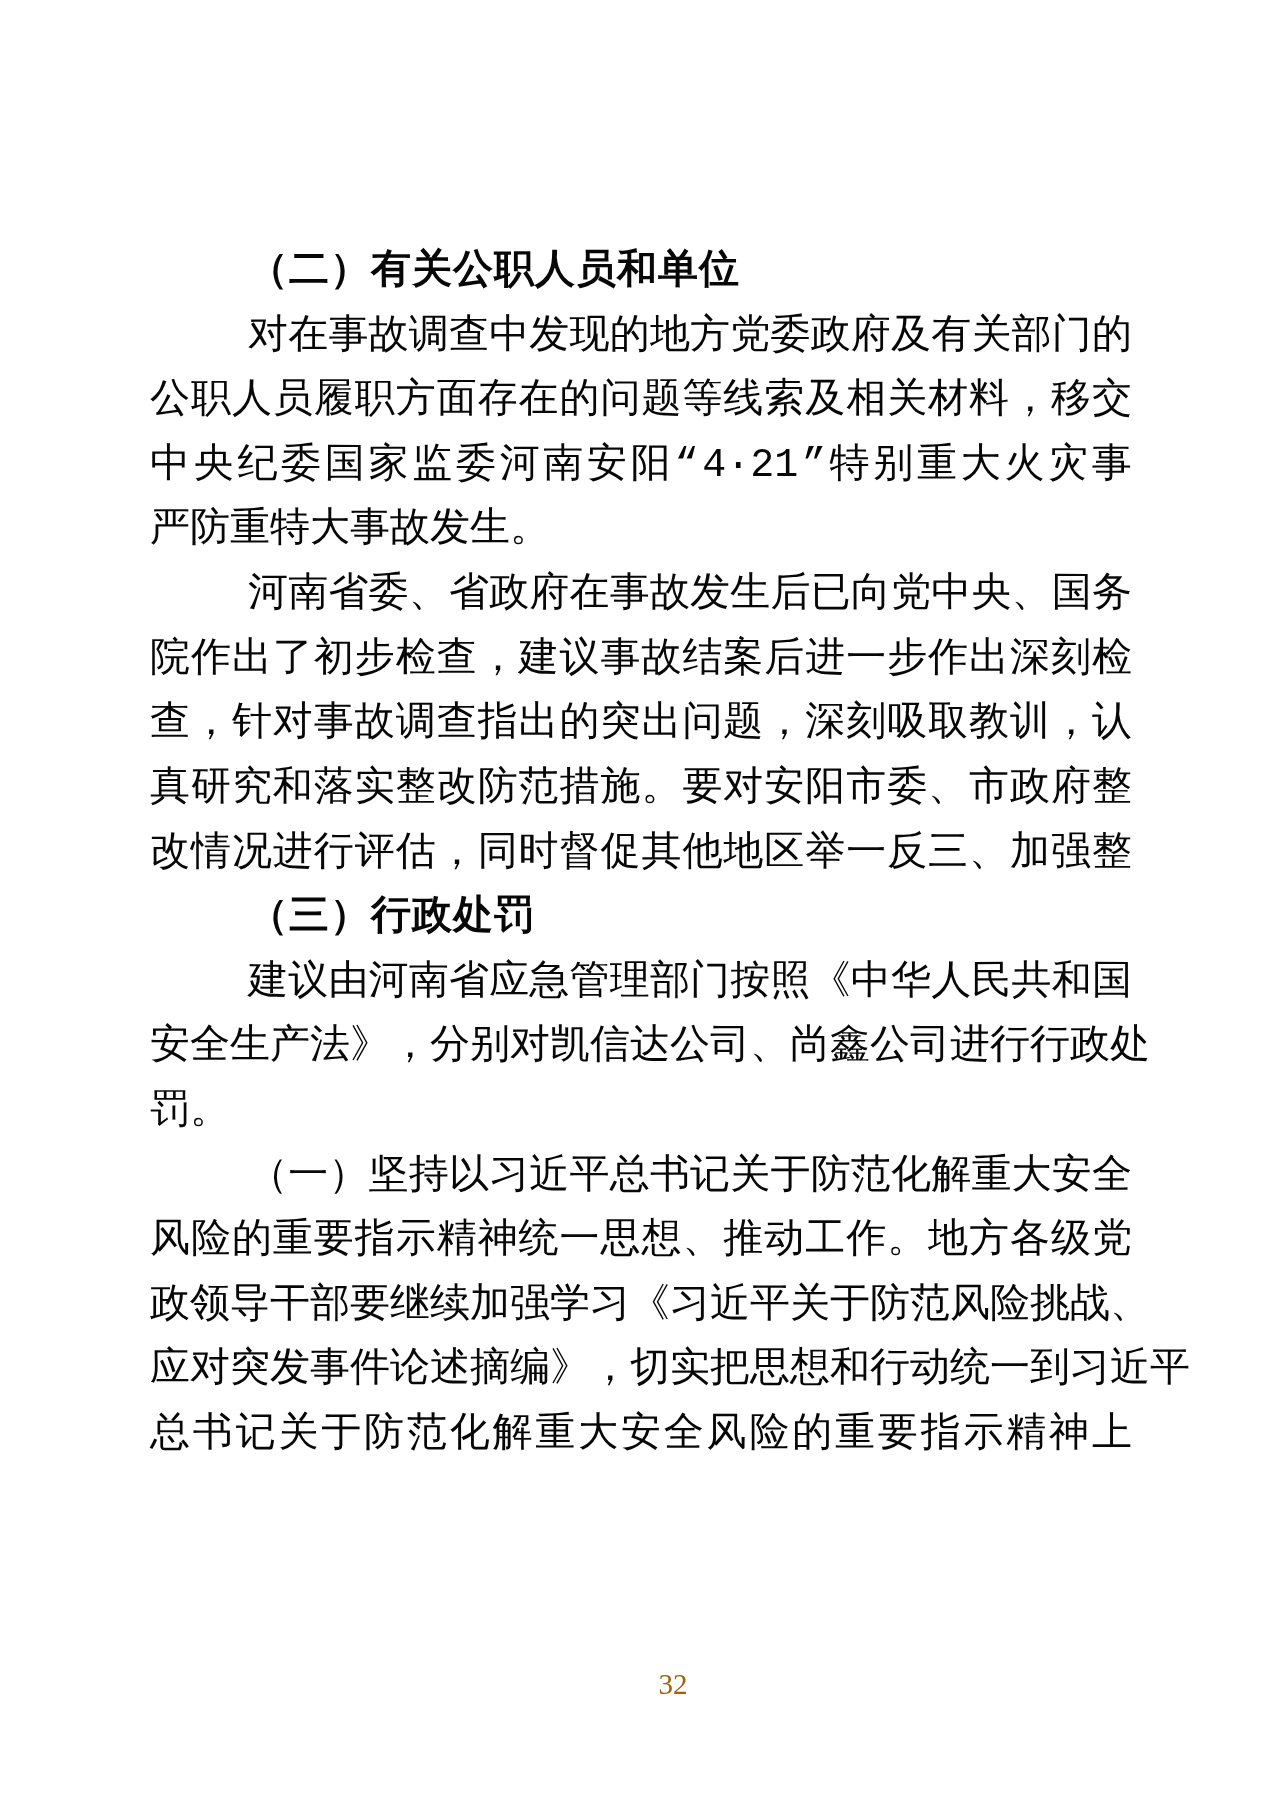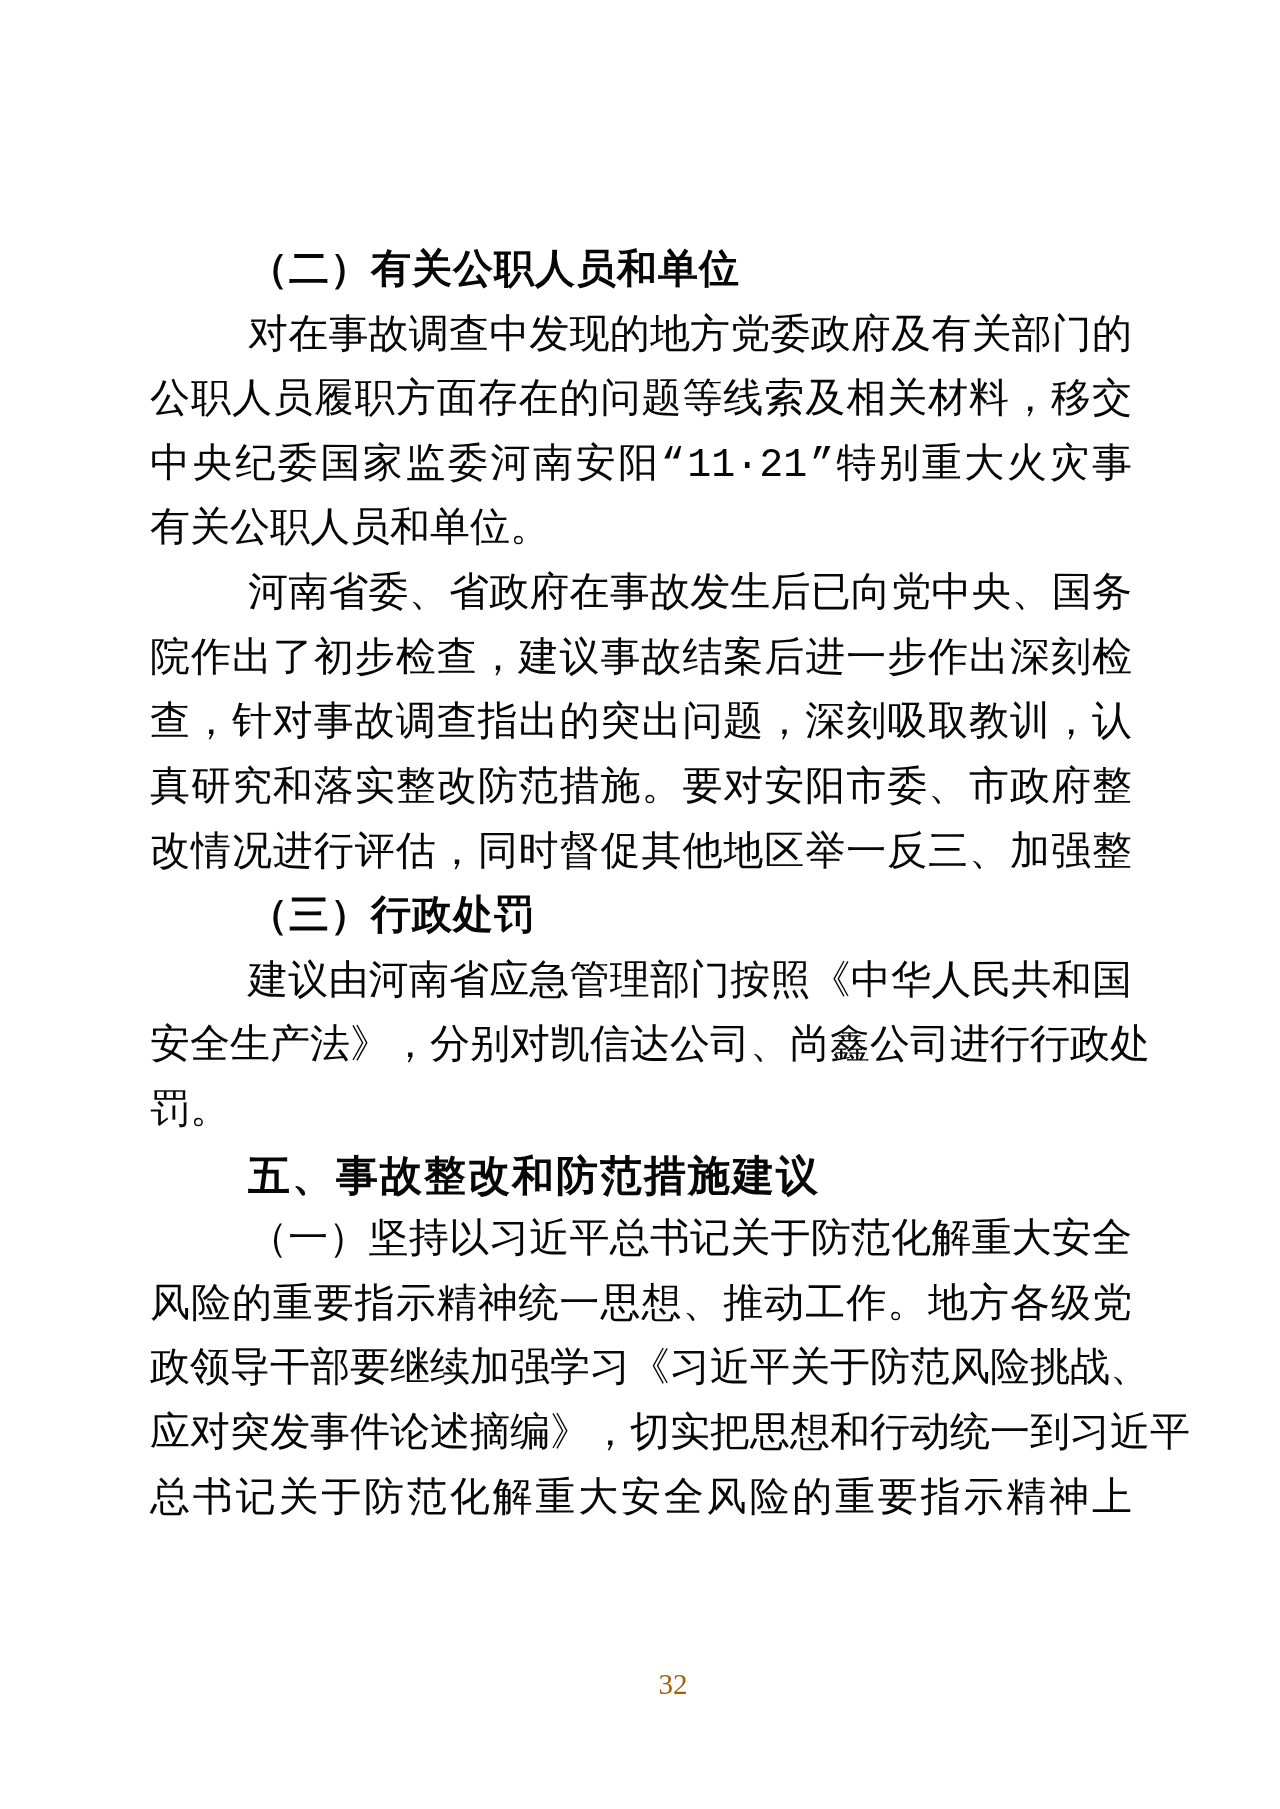--- a/index.html
+++ b/index.html
@@ -137,7 +137,7 @@
         <span>安</span>
         <span>阳</span>
         <span>“</span>
-        <span>11·21</span>
+        <span>4·21</span>
         <span>”</span>
         <span>特</span>
         <span>别</span>

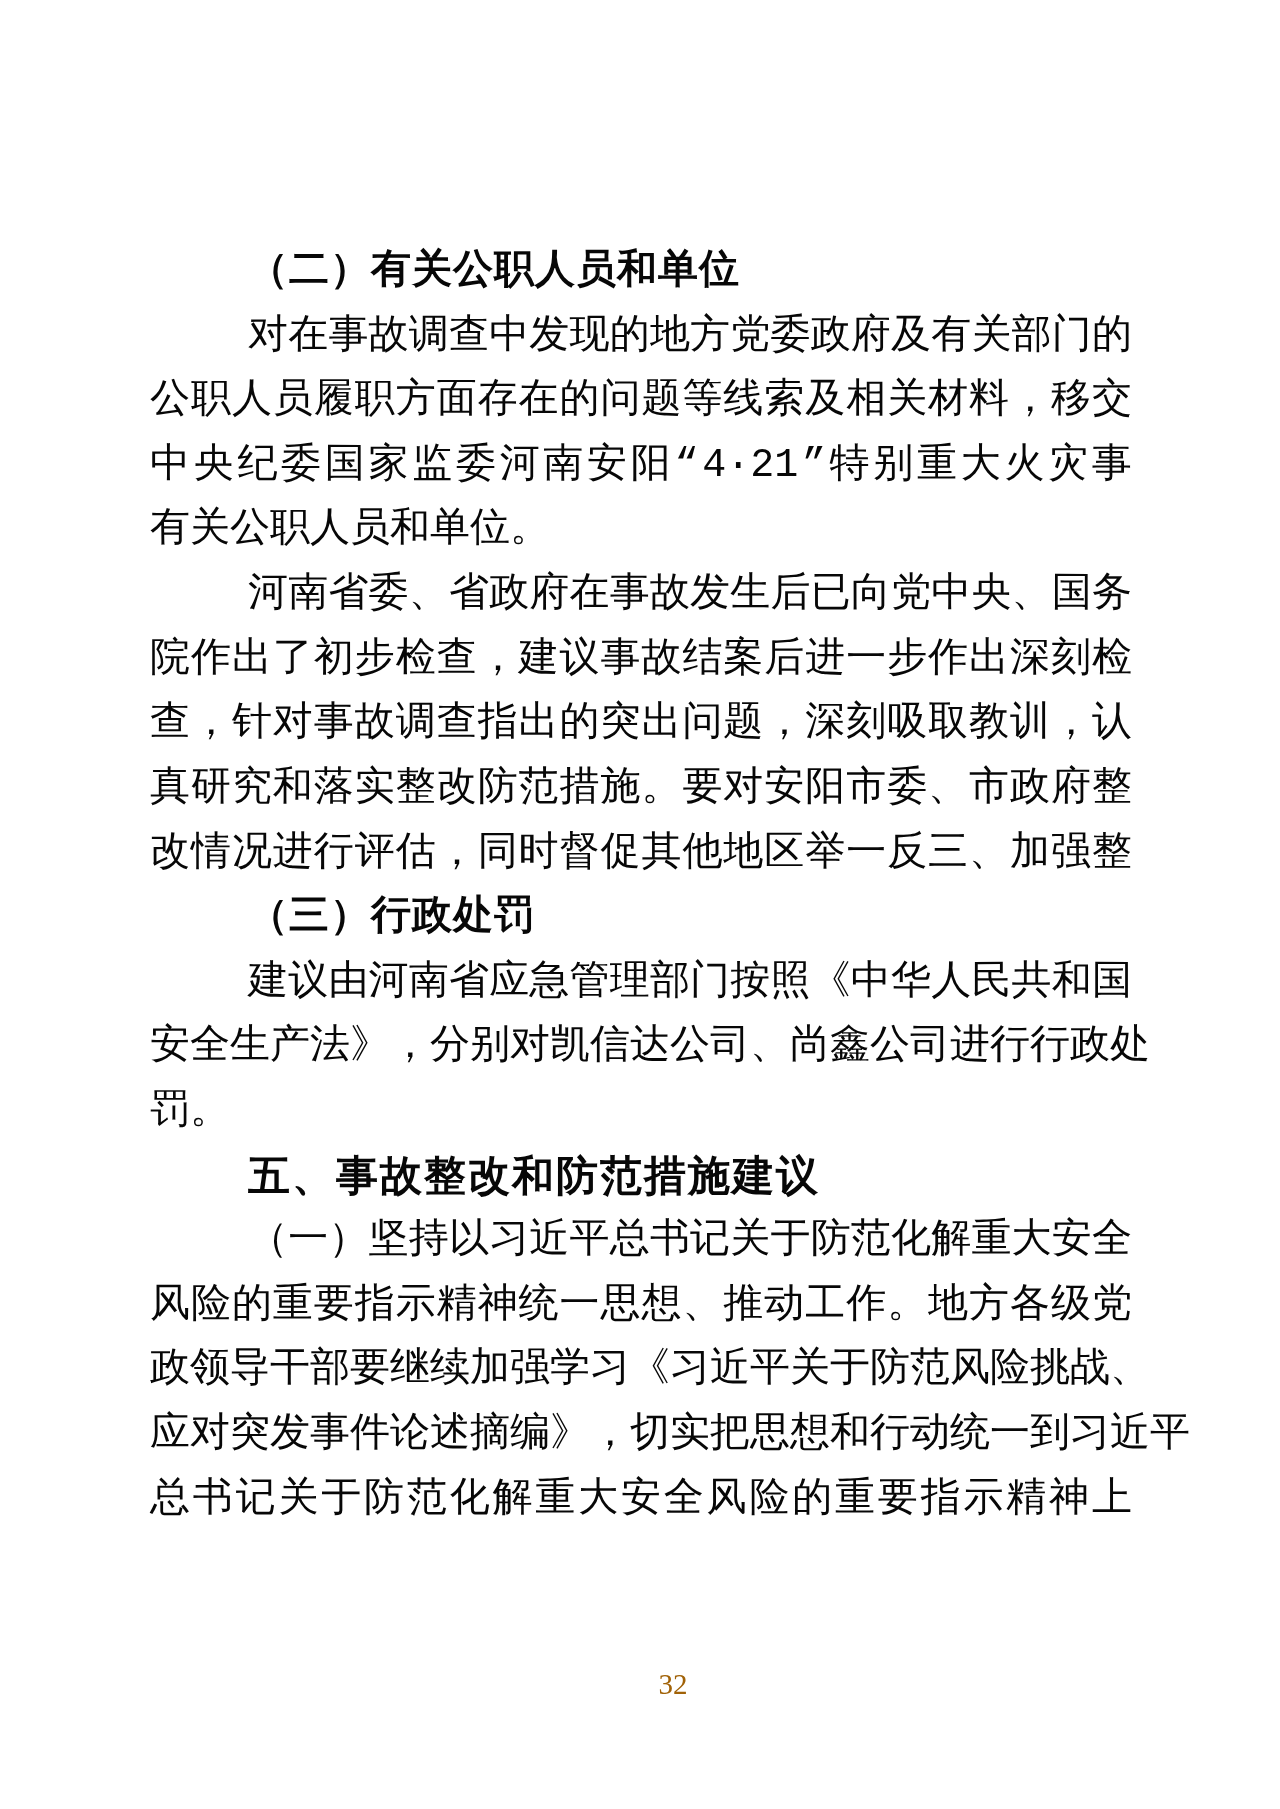--- a/index.html
+++ b/index.html
@@ -147,7 +147,7 @@
         <span>灾</span>
         <span>事</span>
       </div>
-      <div class="line body">有关公职人员和单位。</div>
+      <div class="line body">严防重特大事故发生。</div>
       <div class="line body indent justify">
         <span>河</span>
         <span>南</span>

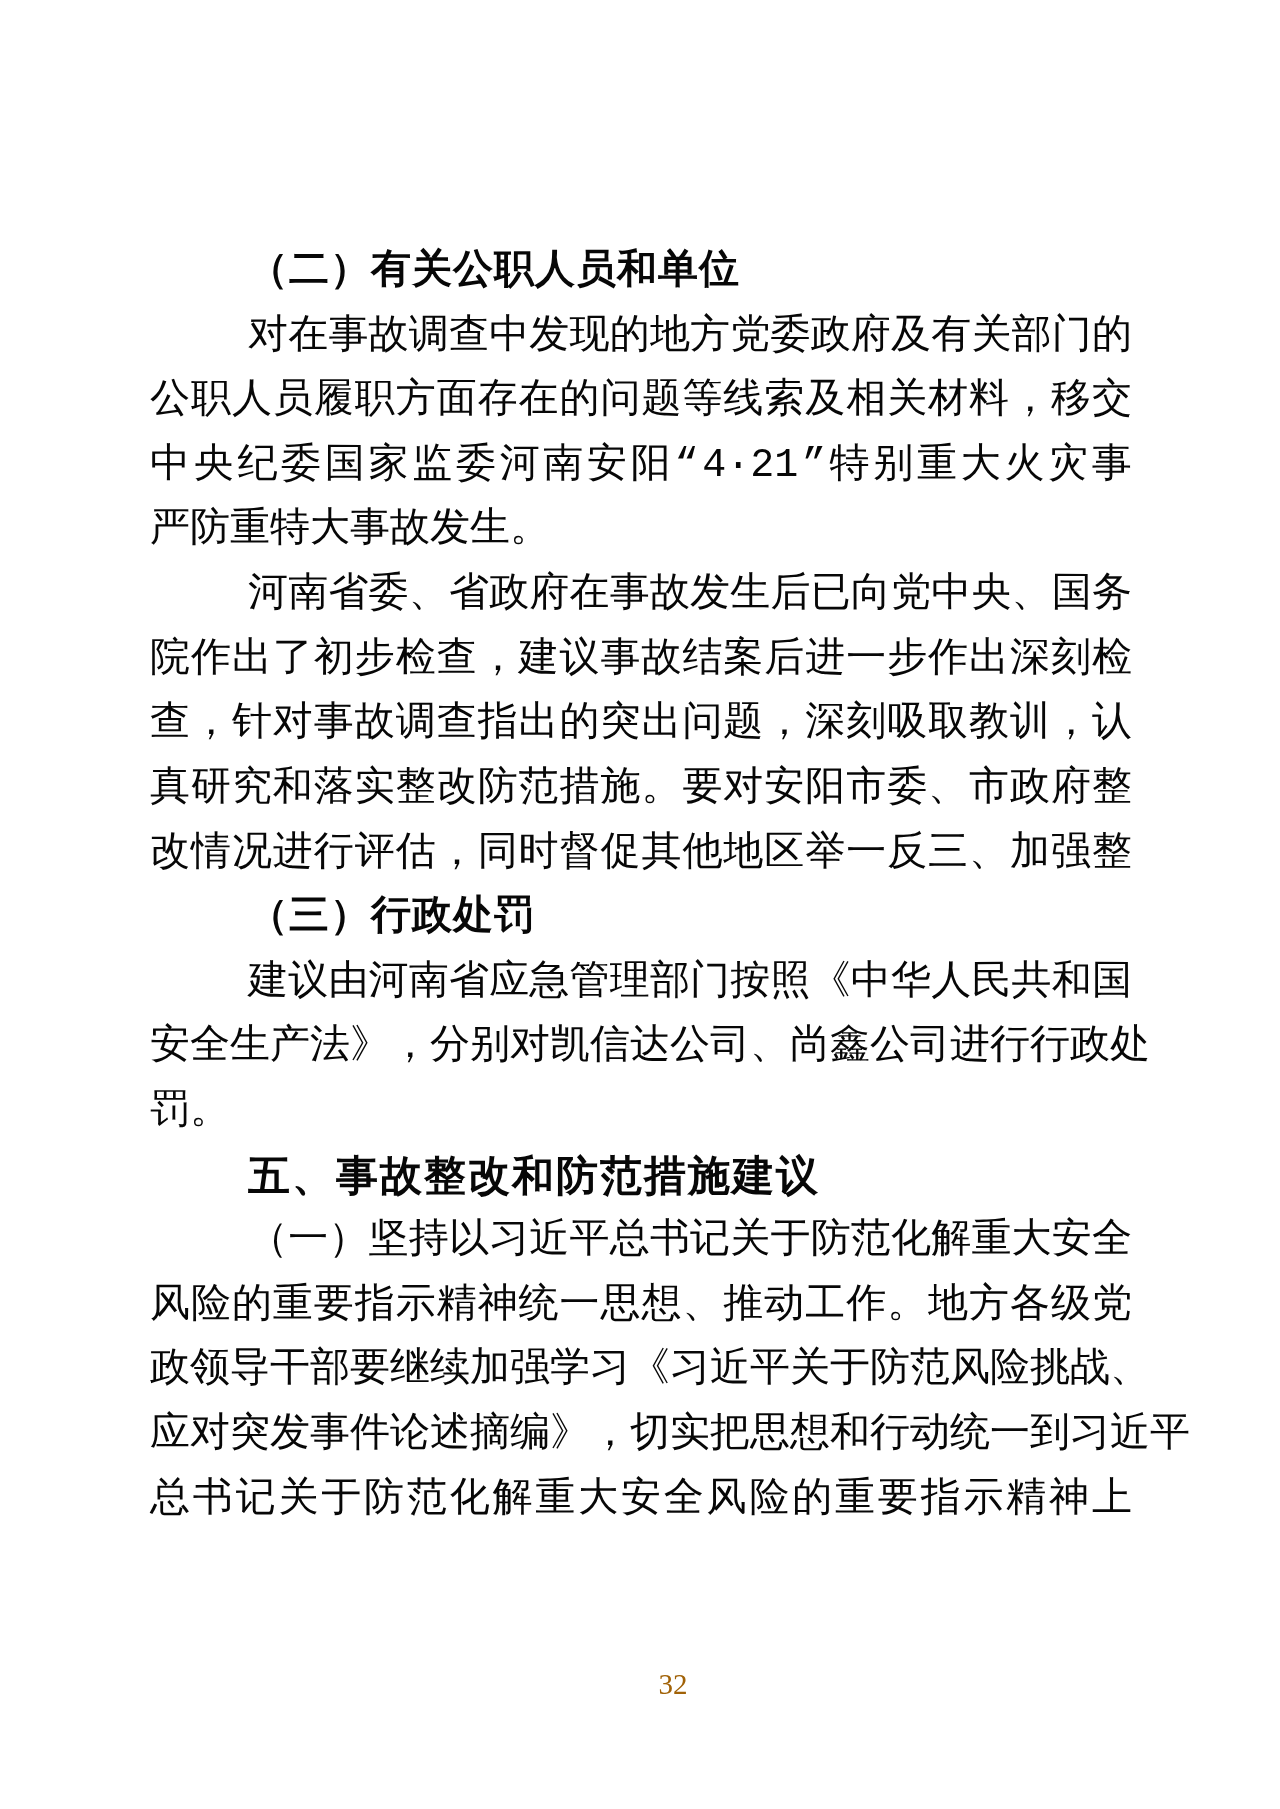--- a/index.html
+++ b/index.html
@@ -329,7 +329,6 @@
         <span>处</span>
       </div>
       <div class="line body">罚。</div>
-      <div class="line heading-bold indent">五、事故整改和防范措施建议</div>
       <div class="line body indent justify">
         <span>（</span>
         <span>一</span>

